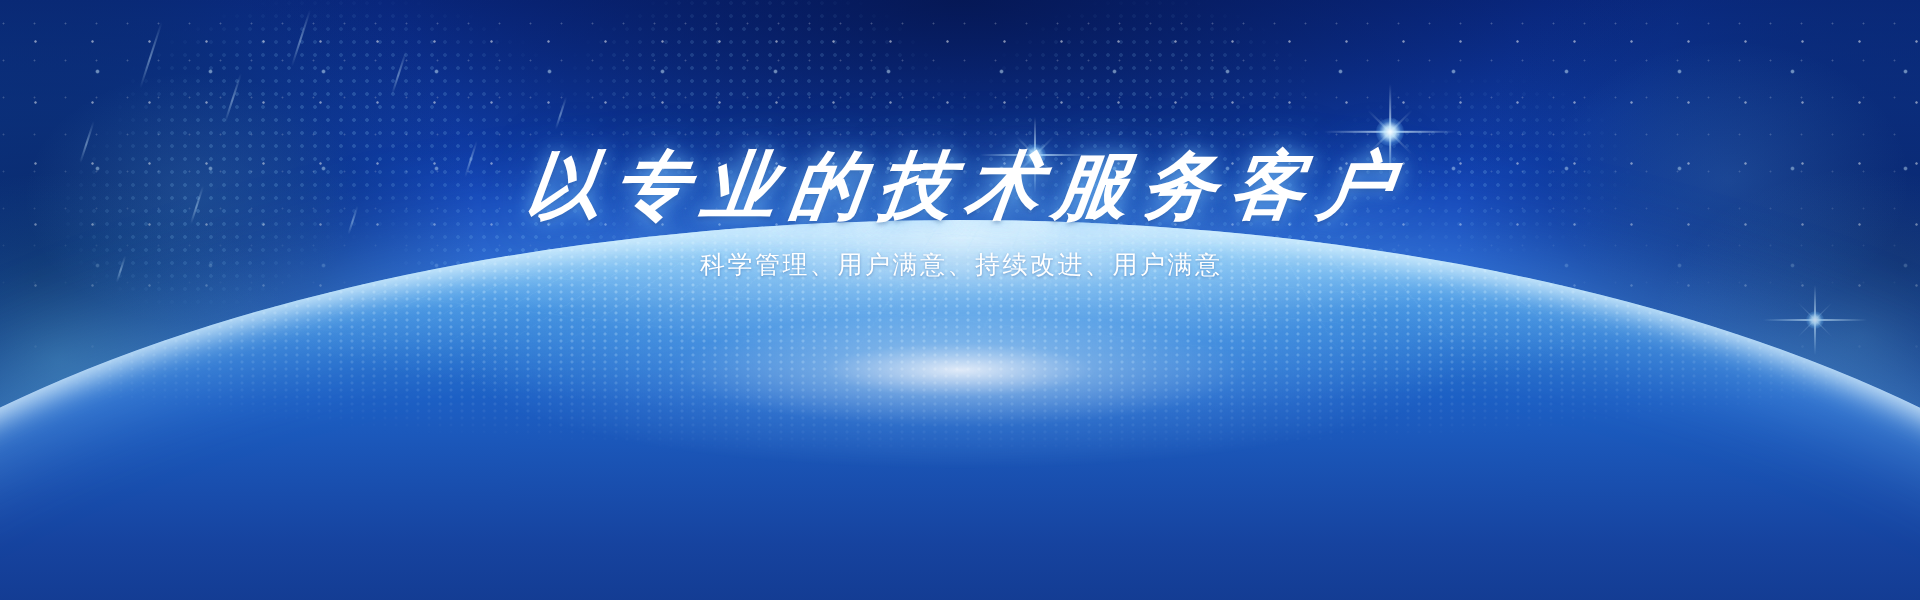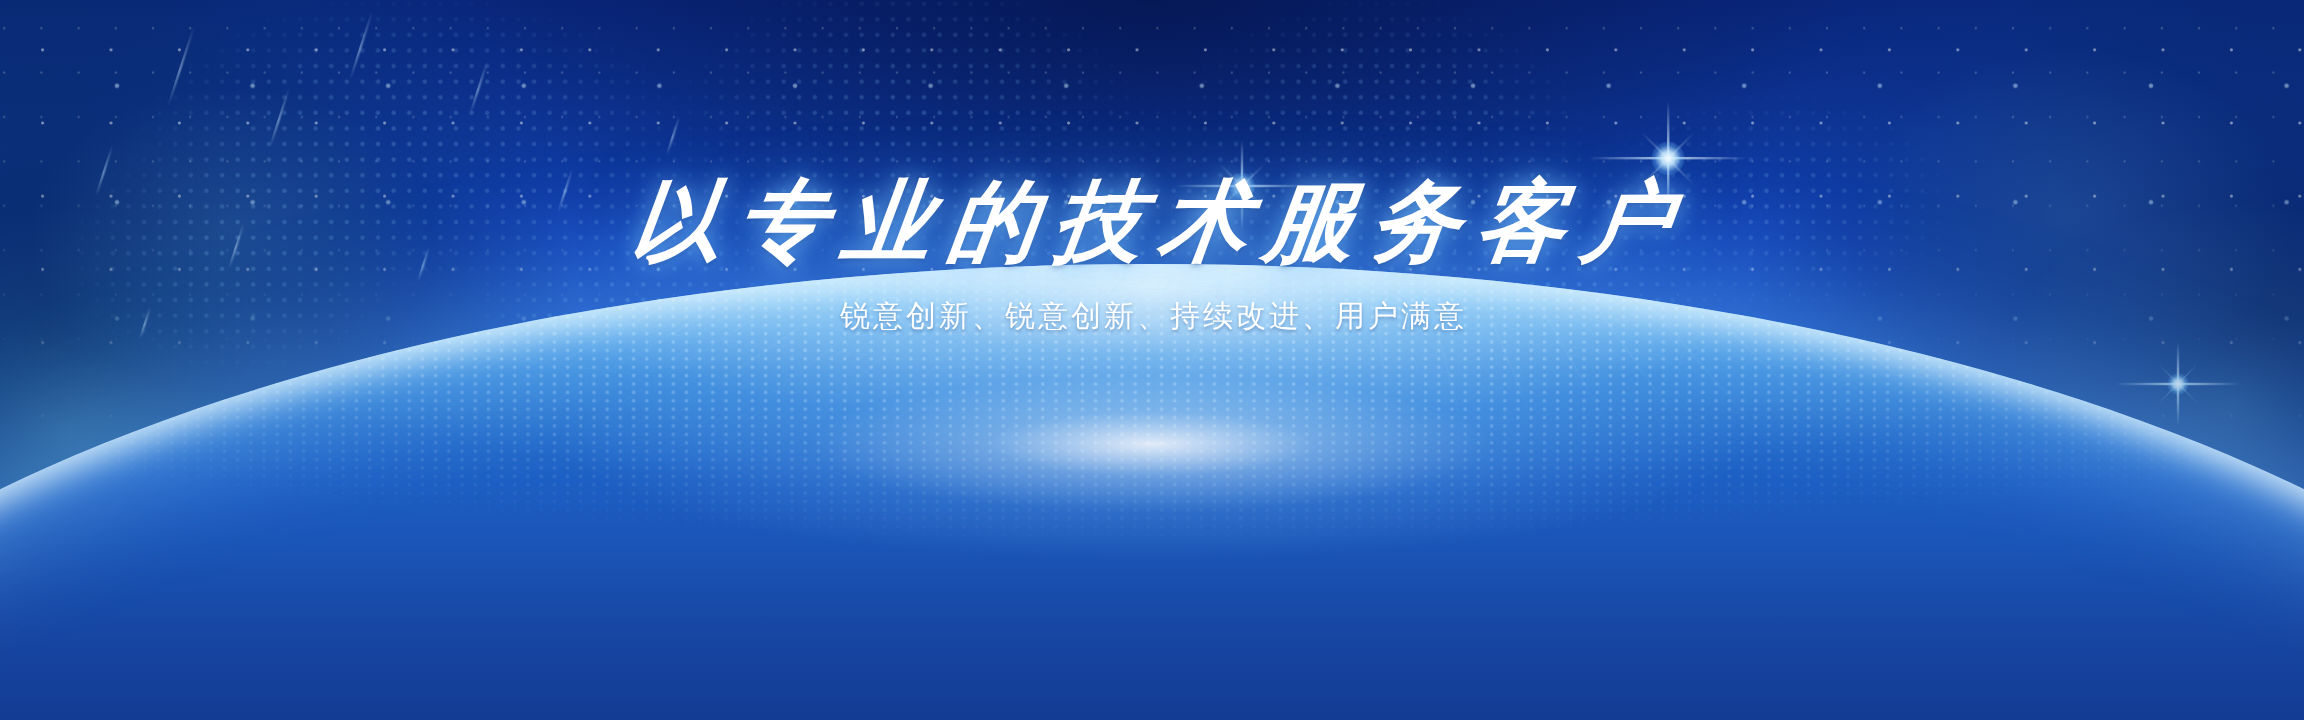--- a/index.html
+++ b/index.html
@@ -389,7 +389,7 @@
 
   <div class="headline">以专业的技术服务客户</div>
 
-  <div class="subtitle">锐意创新、锐意创新、持续改进、用户满意</div>
+  <div class="subtitle">科学管理、用户满意、持续改进、用户满意</div>
 
 </div>
 

